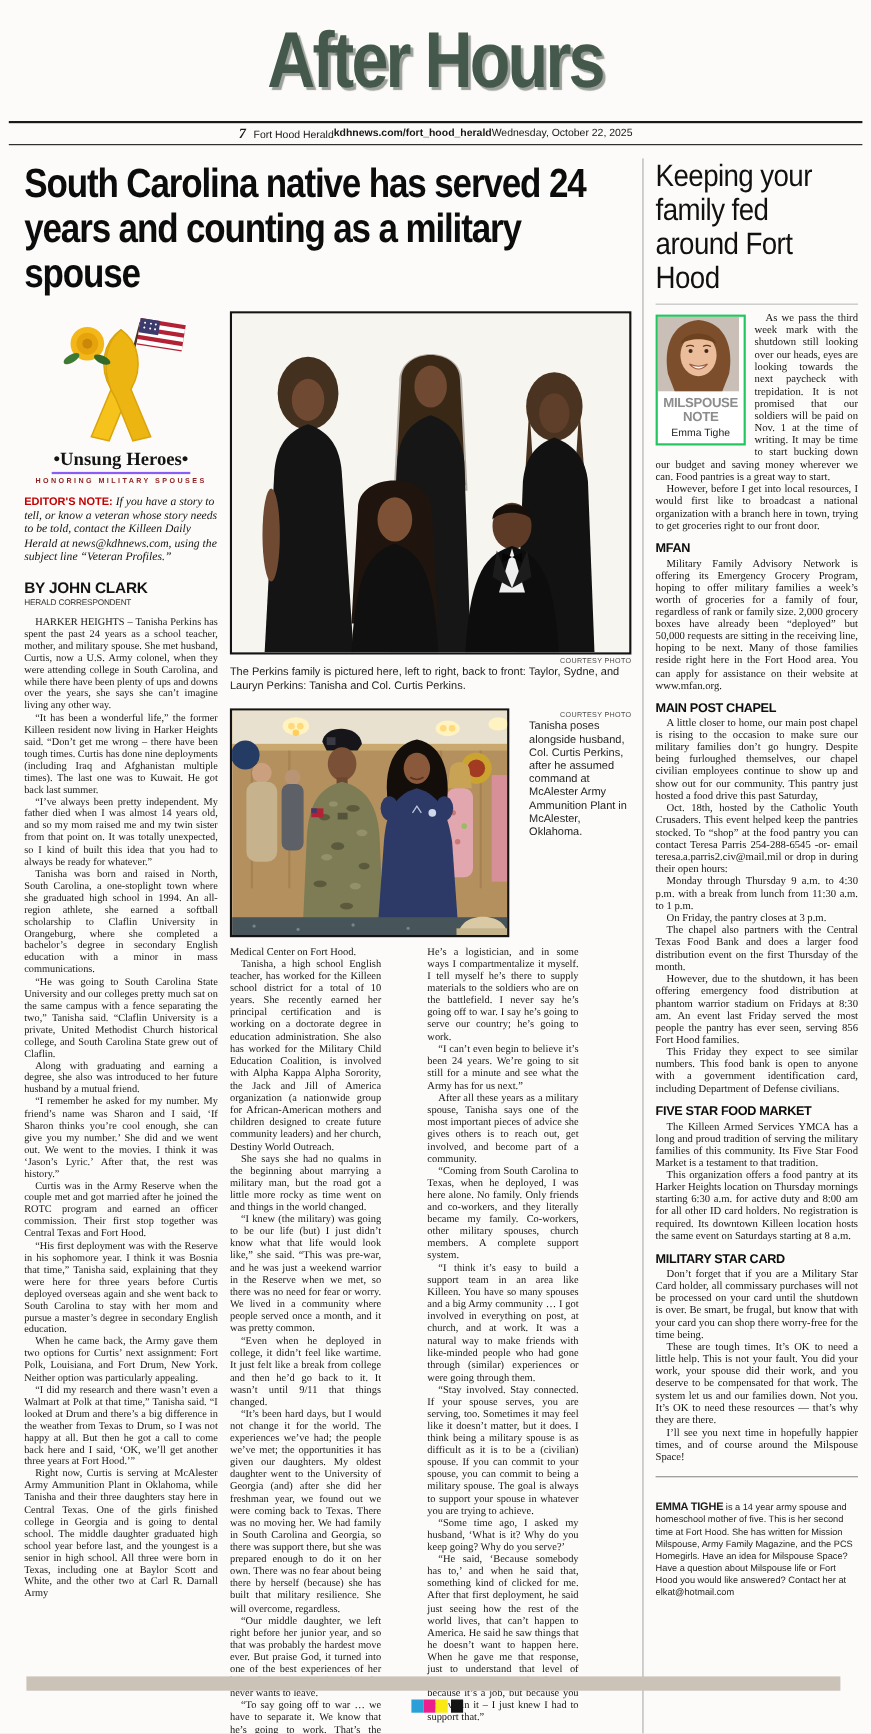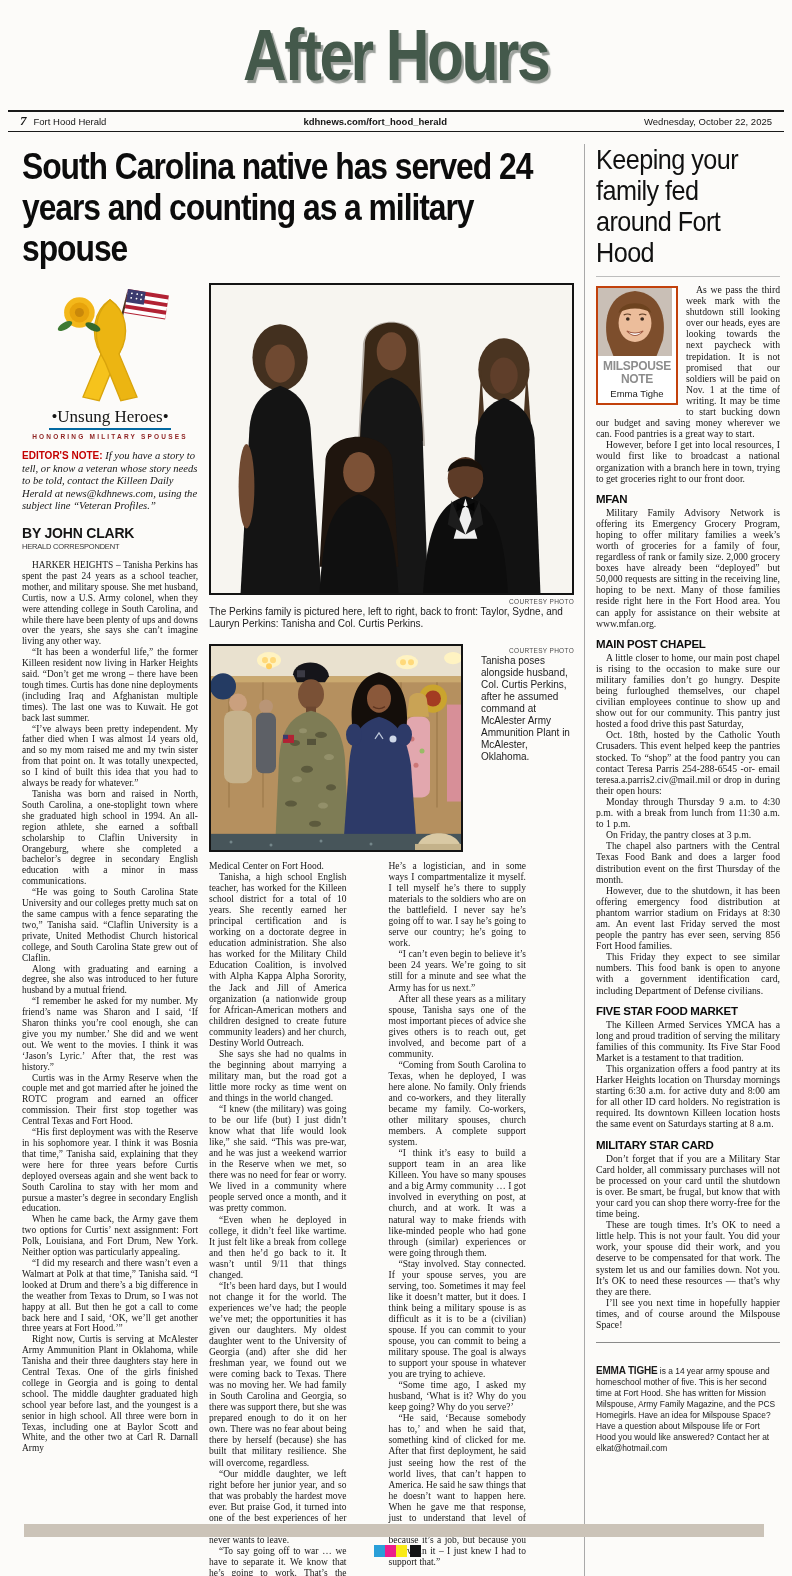--- a/index.html
+++ b/index.html
@@ -11,7 +11,7 @@
       font-size:72px;line-height:70px;letter-spacing:-3px;color:#44594b;
       transform:scaleX(0.84);text-shadow:3px 3px 1px rgba(60,70,62,.5);}
   .folio{margin:4px 8px 0 8px;border-top:2px solid #1a1a1a;border-bottom:1px solid #1a1a1a;
-         display:flex;justify-content:space-between;align-items:center;
+         display:flex;justify-content:center;align-items:center;
          font-family:"Liberation Sans",sans-serif;font-size:9.5px;padding:1px 12px 2px;}
   .pg{font-family:"Liberation Serif",serif;font-weight:bold;font-style:italic;font-size:13px;margin-right:7px;}
   .folio-mid{font-weight:bold;}

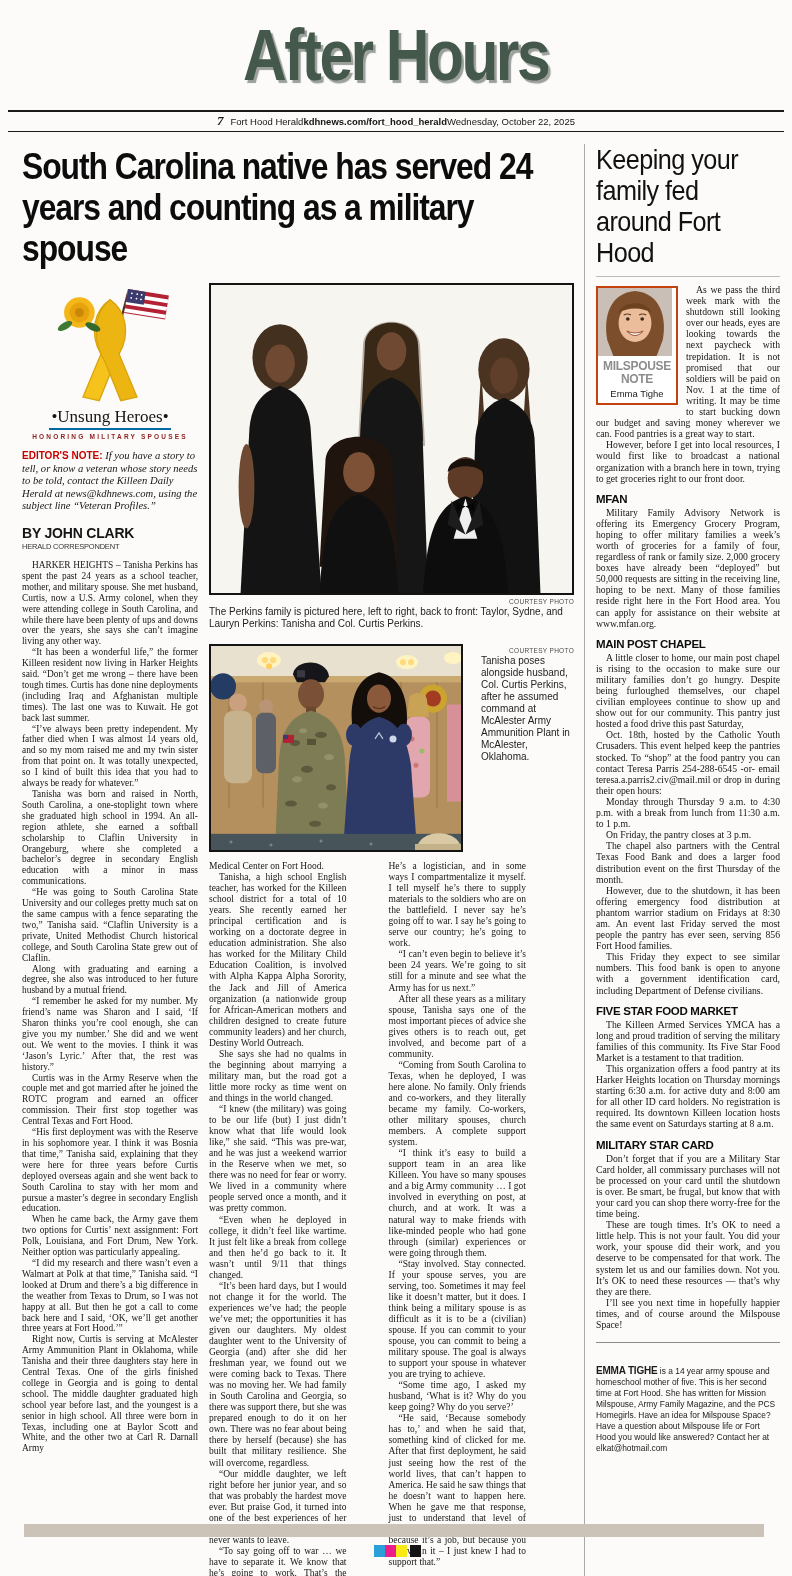--- a/index.html
+++ b/index.html
@@ -52,7 +52,7 @@
        font-size:28px;line-height:31px;letter-spacing:-0.6px;color:#111;
        transform:scaleX(0.9);transform-origin:top left;width:111%;}
   .rc-body{border-top:1px solid #bdbdbd;padding-top:7px;}
-  .mil-box{float:left;width:78px;border:2px solid #c2410c;background:#fff;text-align:center;
+  .mil-box{float:left;width:78px;border:2px solid #22c55e;background:#fff;text-align:center;
            margin:2px 8px 3px 0;padding-bottom:4px;}
   .mil-box svg{display:block;}
   .mb-t1,.mb-t2{font-family:"Liberation Sans",sans-serif;font-weight:bold;font-size:12px;

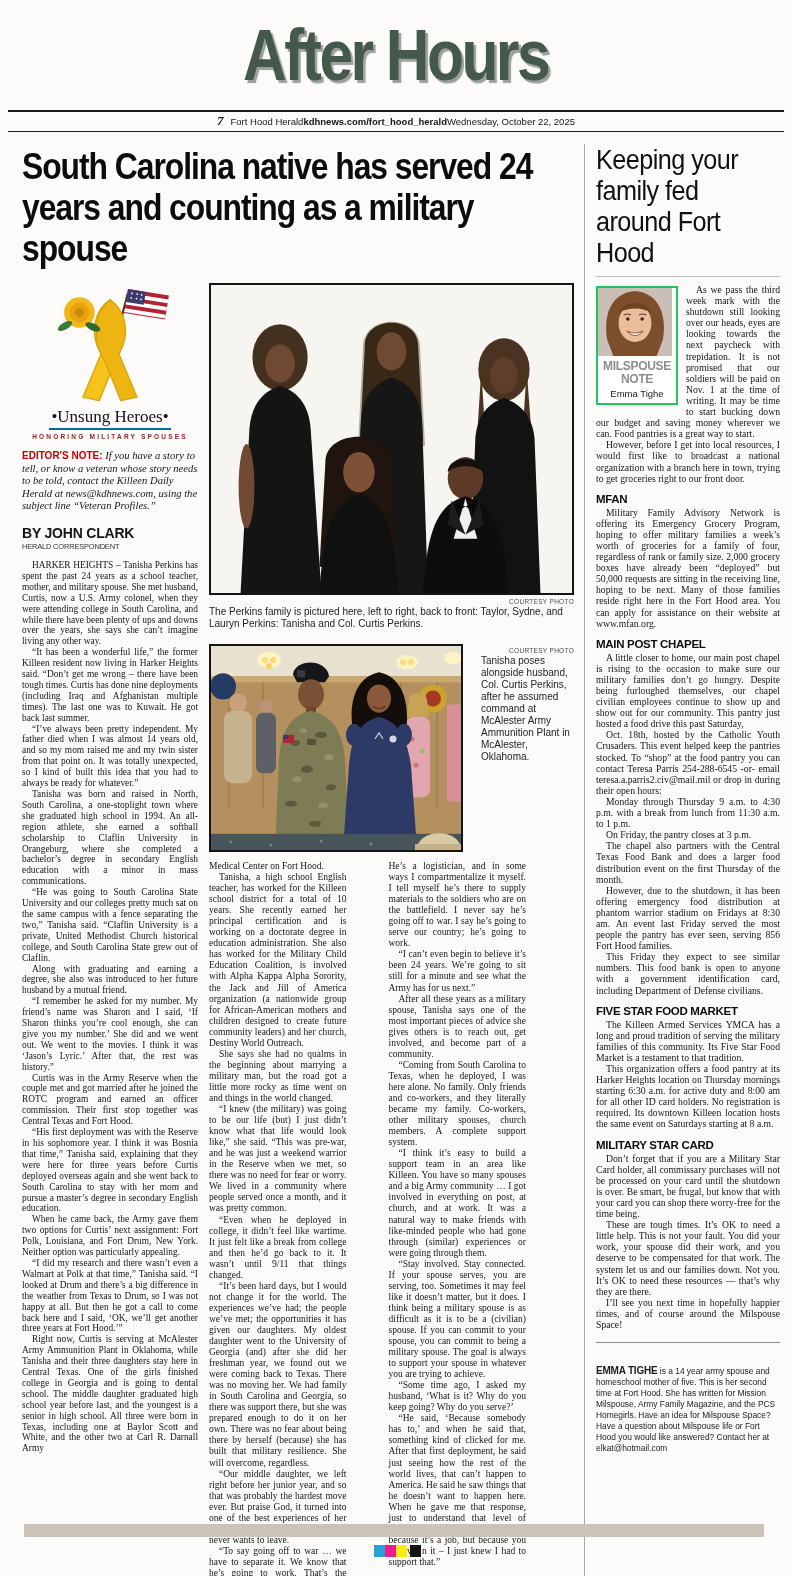--- a/index.html
+++ b/index.html
@@ -27,8 +27,8 @@
   .c1{width:176px;flex:none;}
   .pcol{flex:1;min-width:0;}
   .logo-block{text-align:center;margin:2px 0 10px;}
-  .logo-title{font-family:"Liberation Serif",serif;font-weight:normal;font-size:17px;
-              display:inline-block;border-bottom:2px solid #0369a1;padding:0 2px 1px;}
+  .logo-title{font-family:"Liberation Serif",serif;font-weight:bold;font-size:17px;
+              display:inline-block;border-bottom:2px solid #8b5cf6;padding:0 2px 1px;}
   .logo-sub{font-family:"Liberation Sans",sans-serif;font-size:6.5px;letter-spacing:2.2px;
             color:#8d1f1f;margin-top:3px;font-weight:bold;}
   .ed-note{font-style:italic;font-size:10.6px;line-height:12.6px;margin:10px 0 0;text-align:left;}

